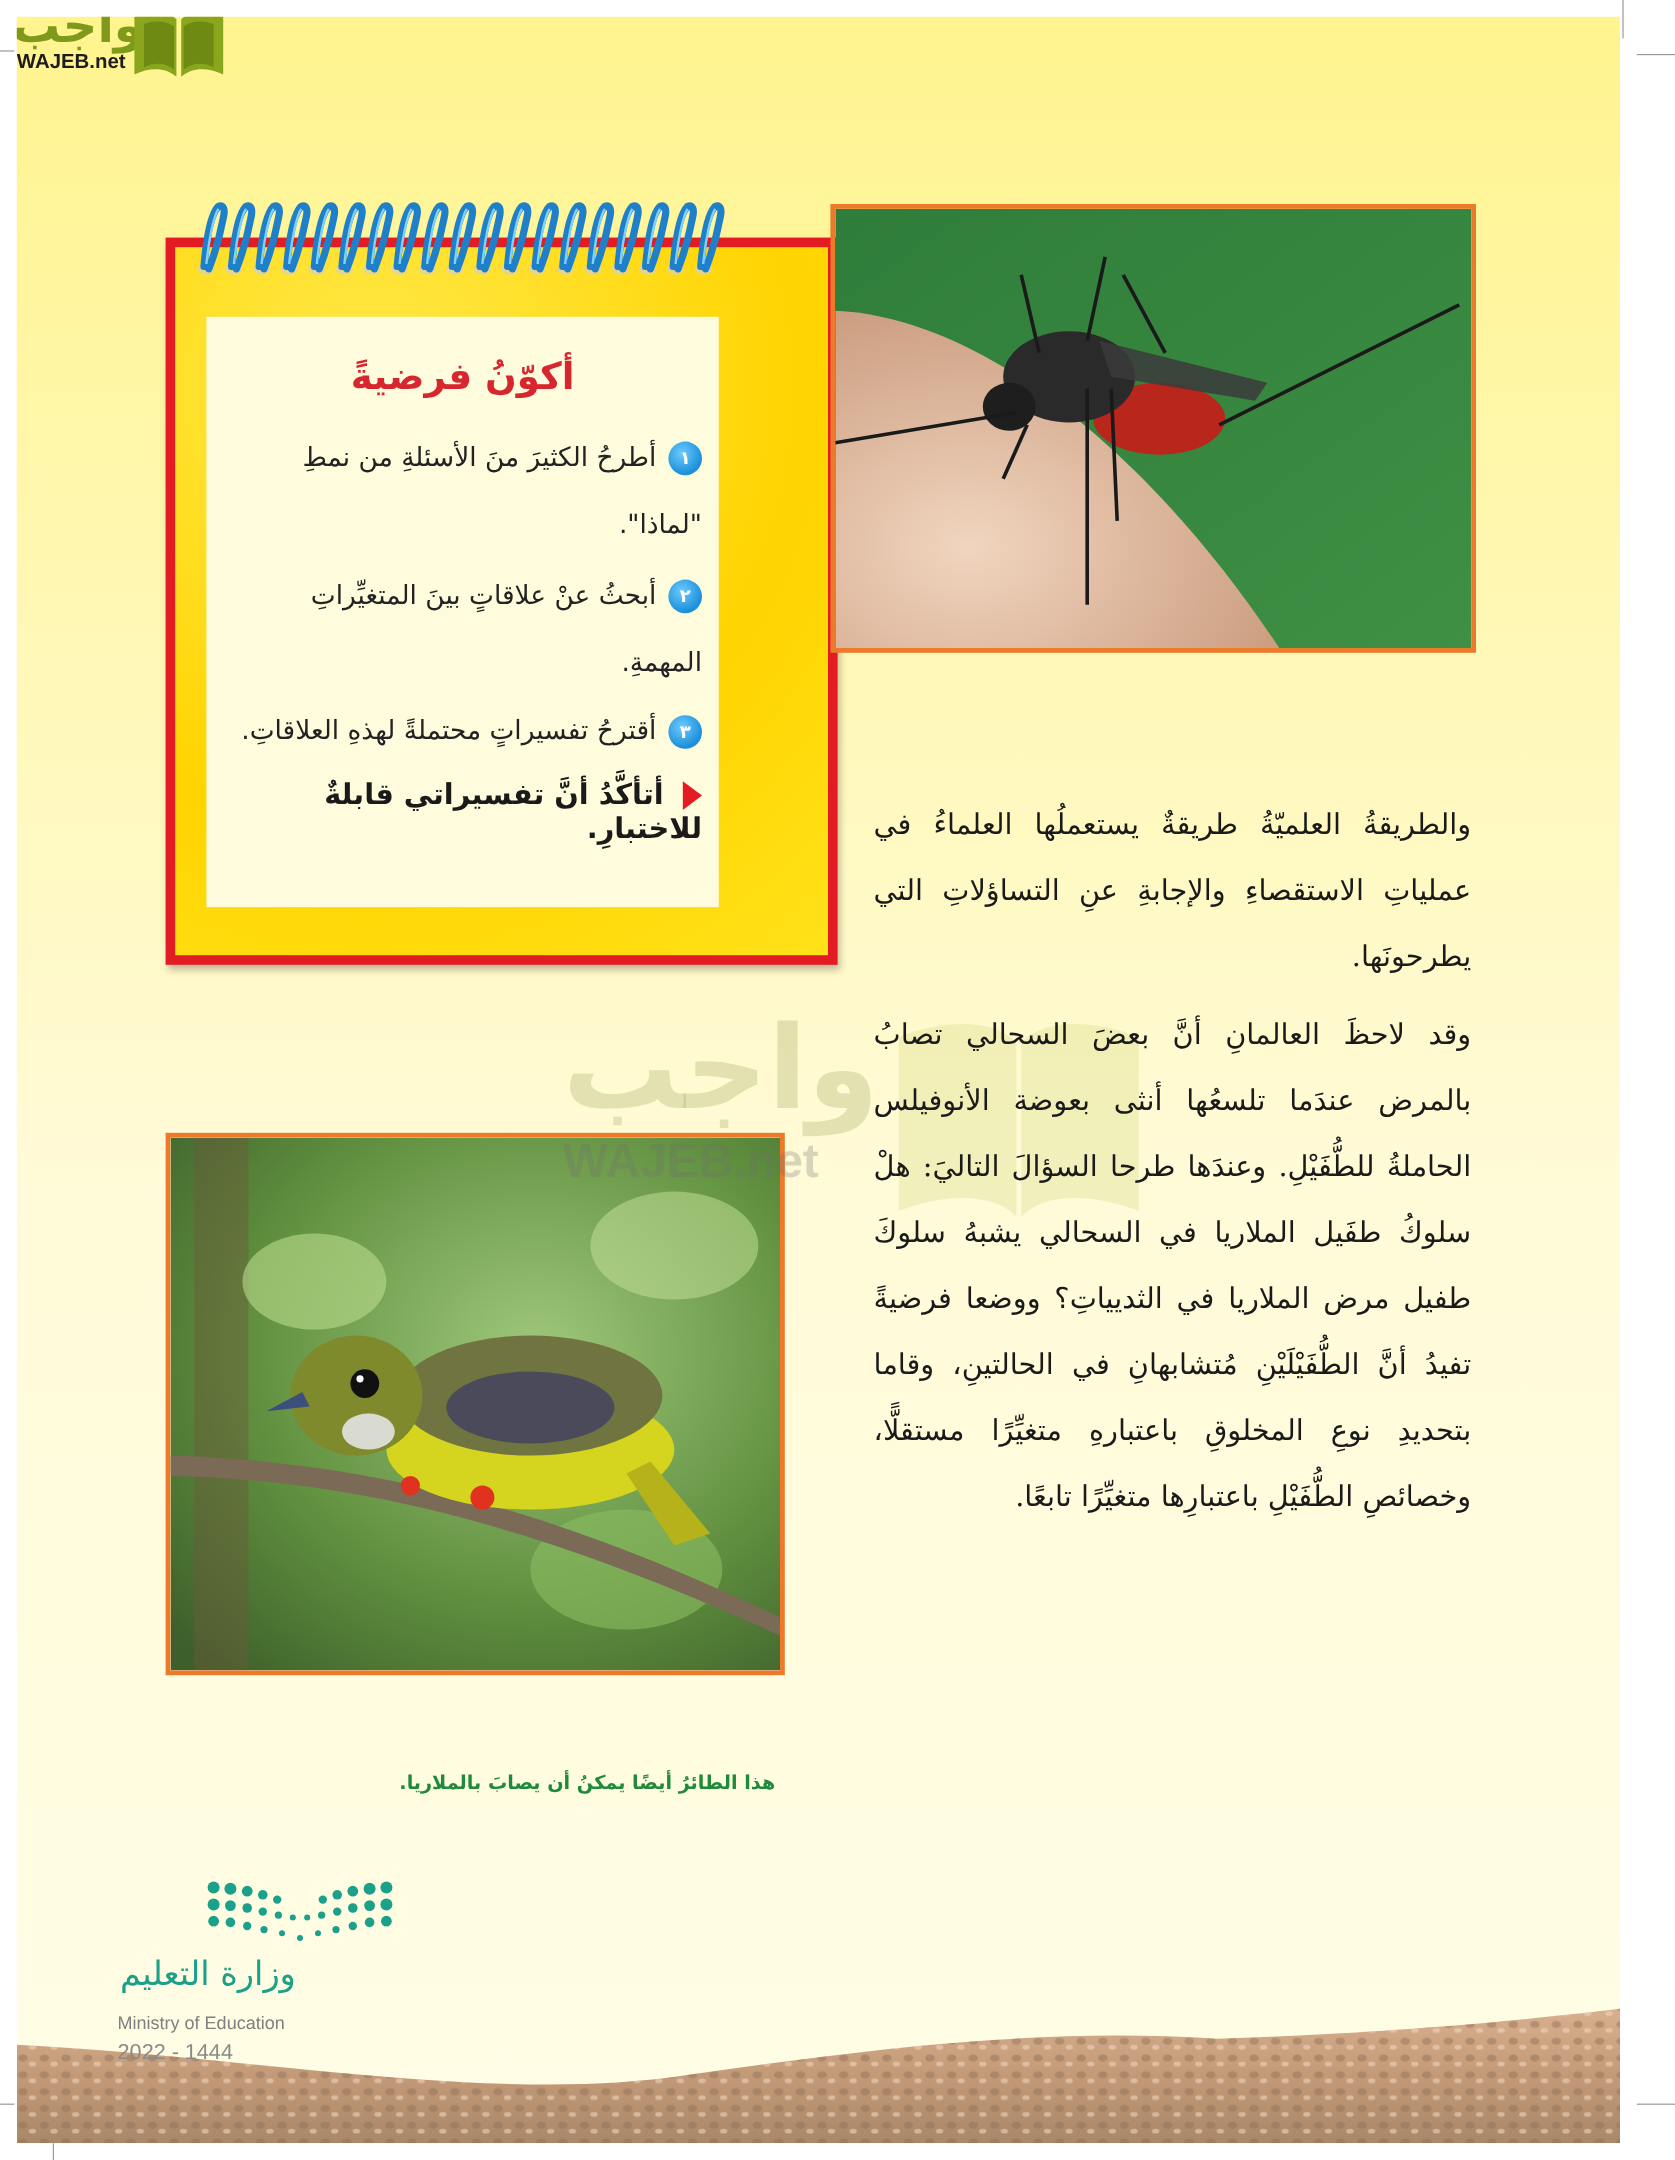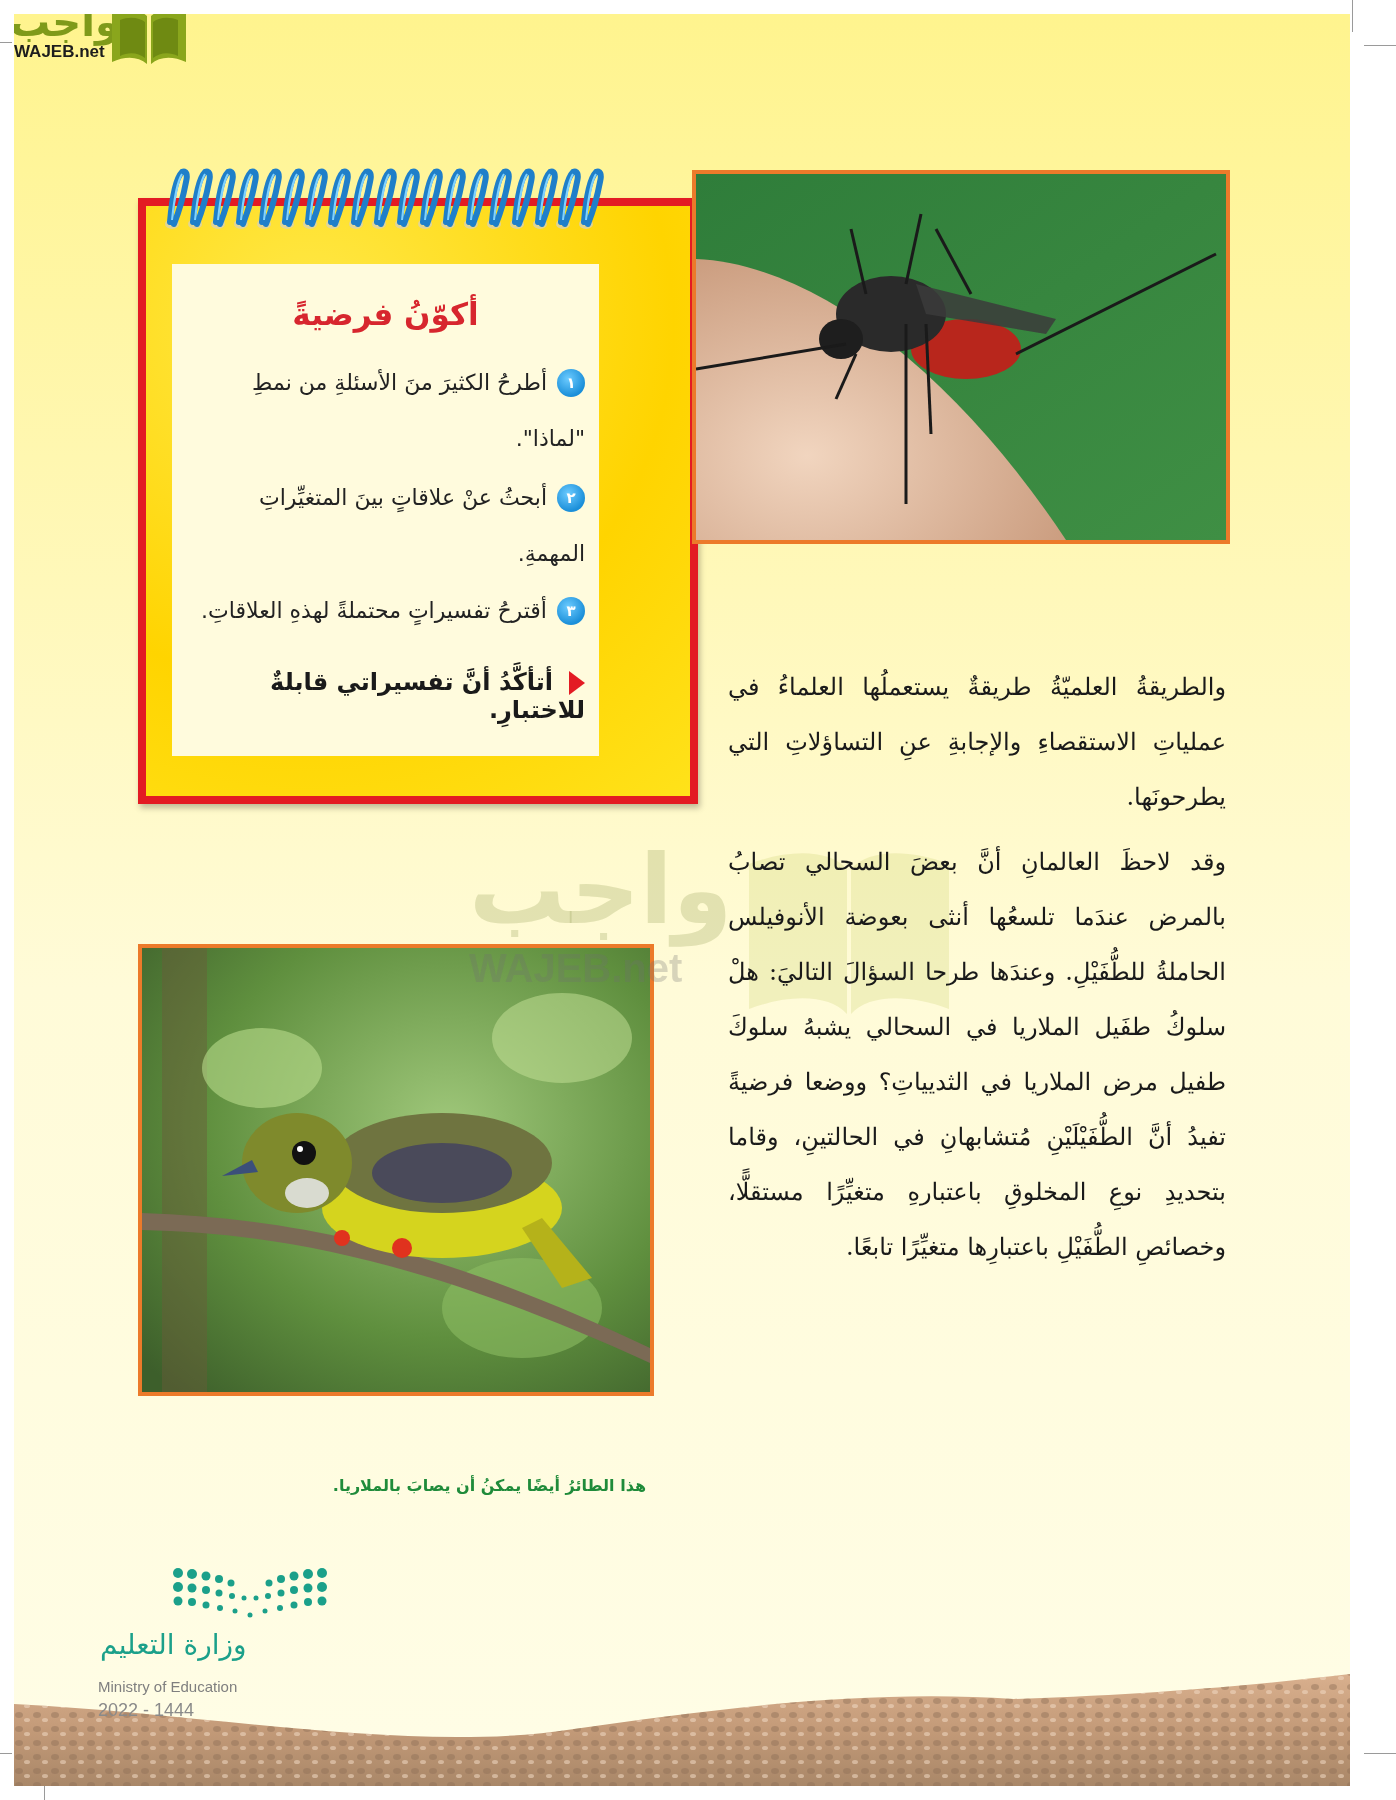--- a/index.html
+++ b/index.html
@@ -49,7 +49,7 @@
   }
   .nb-item .text { vertical-align: middle; }
   .nb-item .cont { display: block; padding-right: 0; }
-  .nb-check { position: absolute; right: 14px; left: 12px; direction: rtl; text-align: right; font-size: 24px; font-weight: bold; color: #1a1a1a; top: 404px; }
+  .nb-check { position: absolute; right: 14px; left: 12px; direction: rtl; text-align: right; font-size: 24px; font-weight: bold; color: #1a1a1a; top: 384px; }
   .tri-shape { display: inline-block; width: 0; height: 0; vertical-align: middle; margin-left: 16px;
     border-top: 12px solid transparent; border-bottom: 12px solid transparent; border-left: 16px solid #e31b23; }
 

